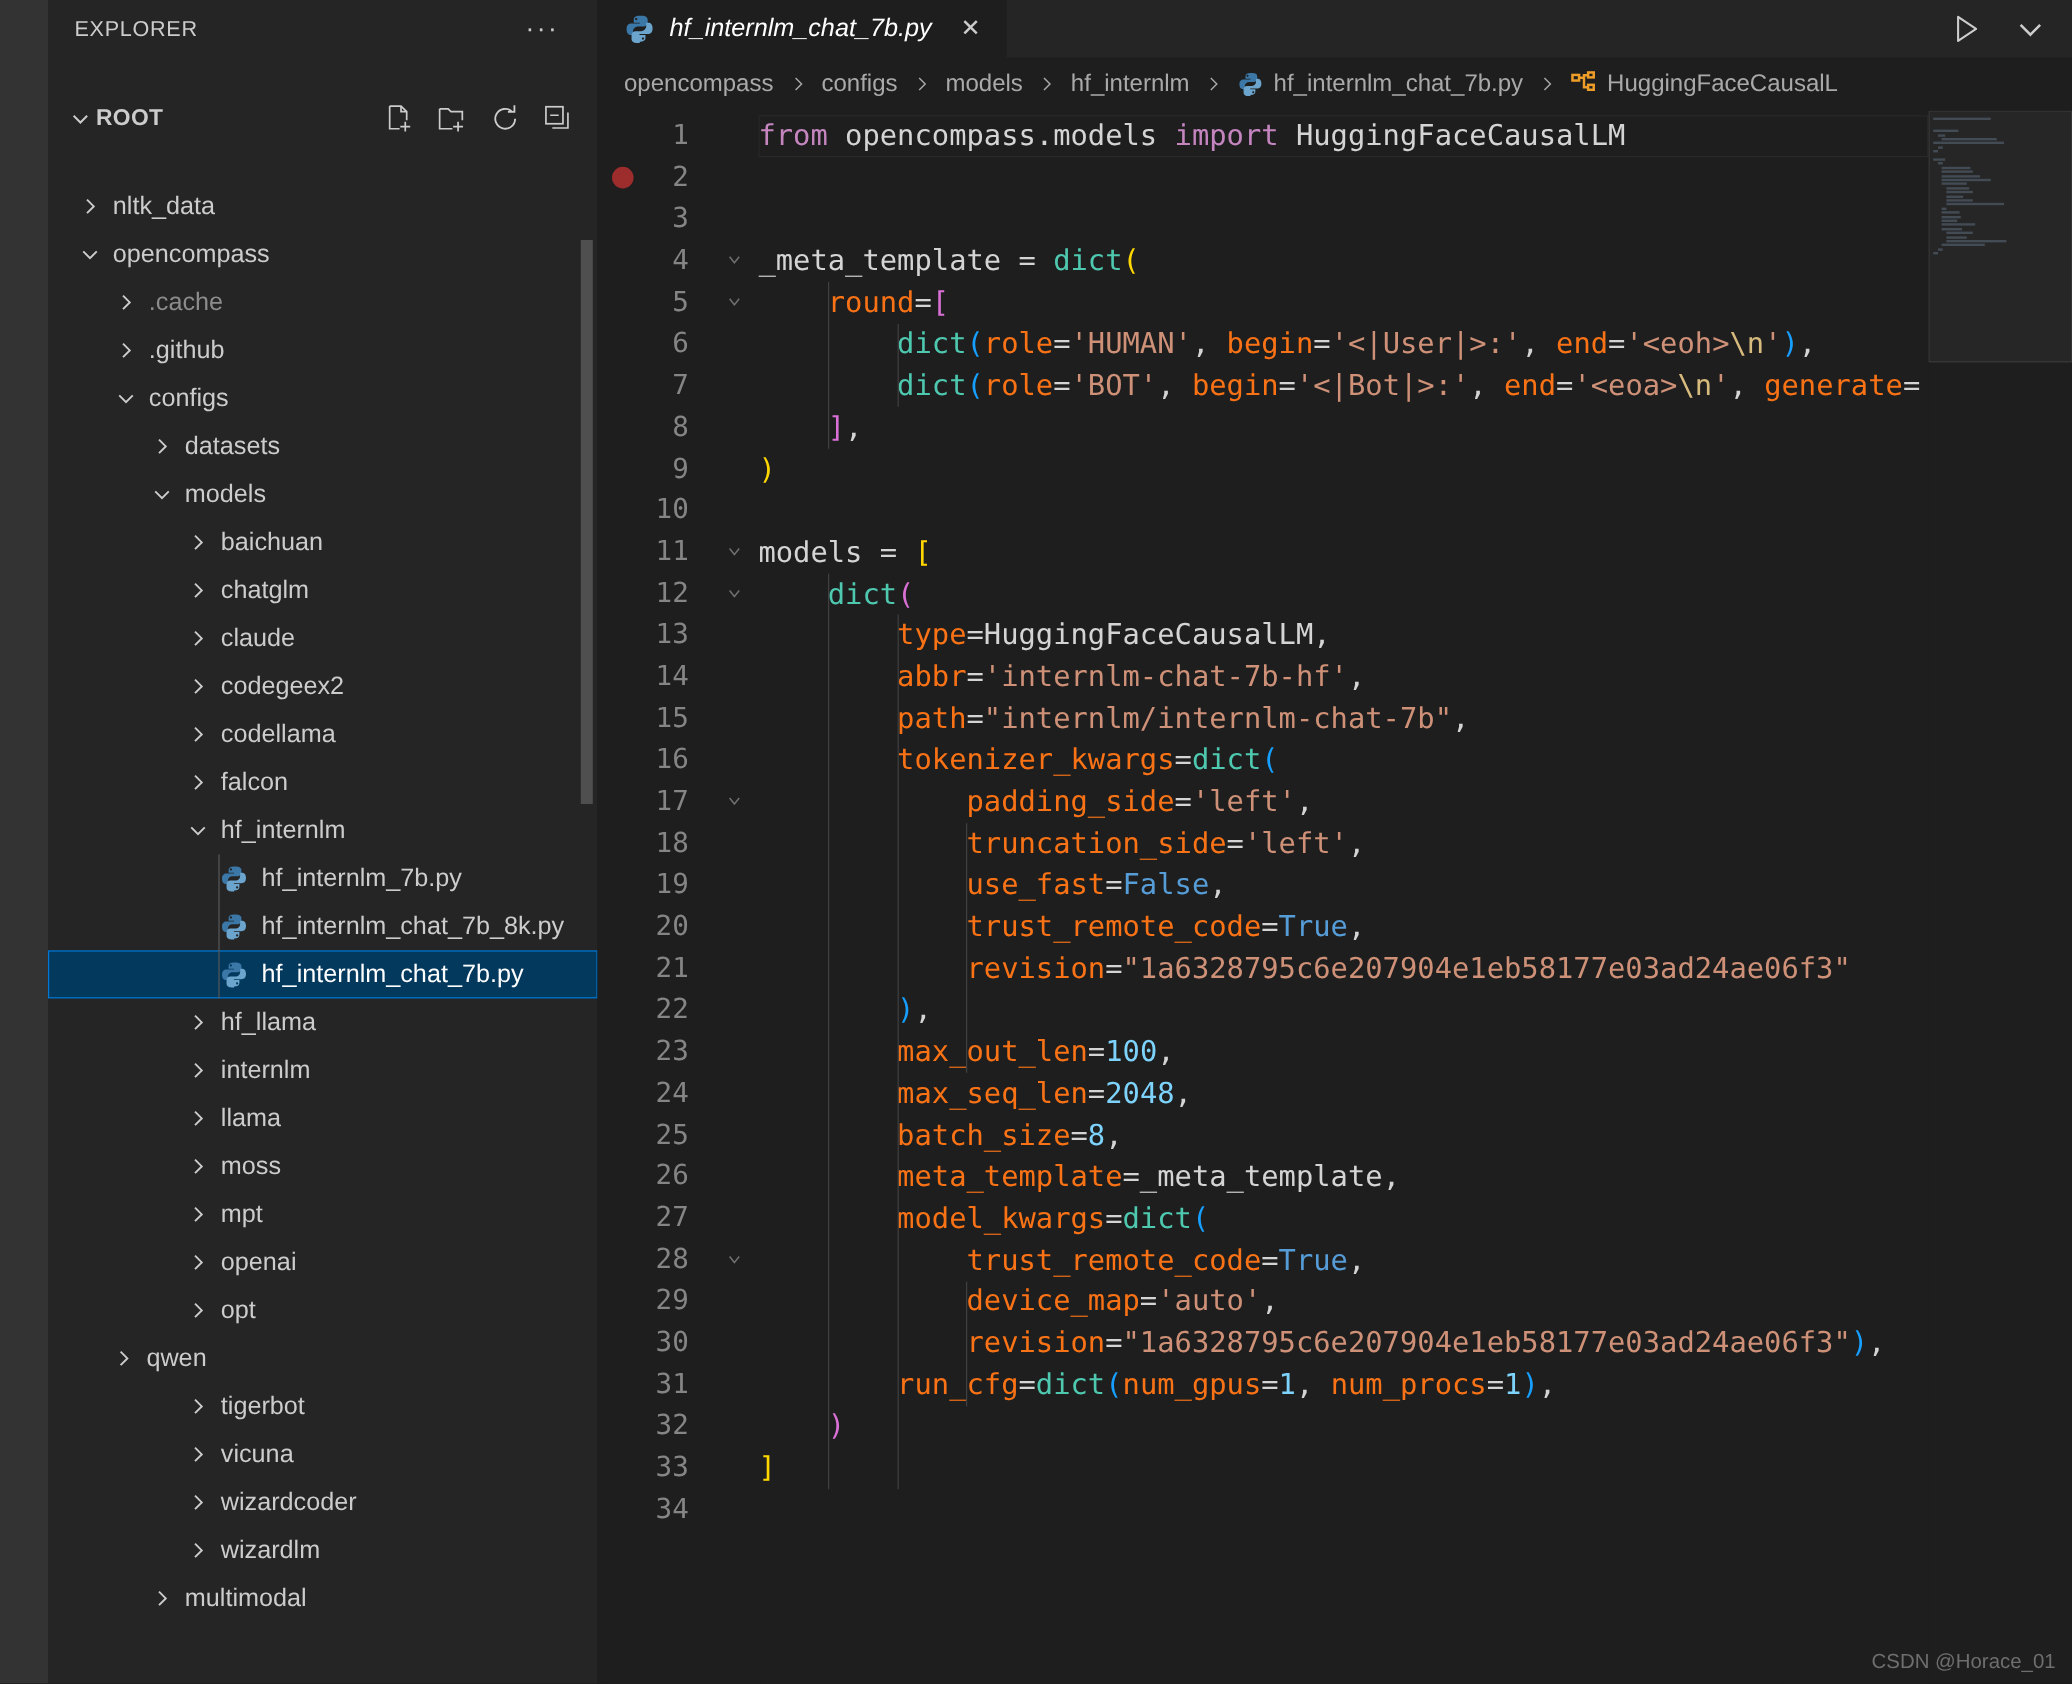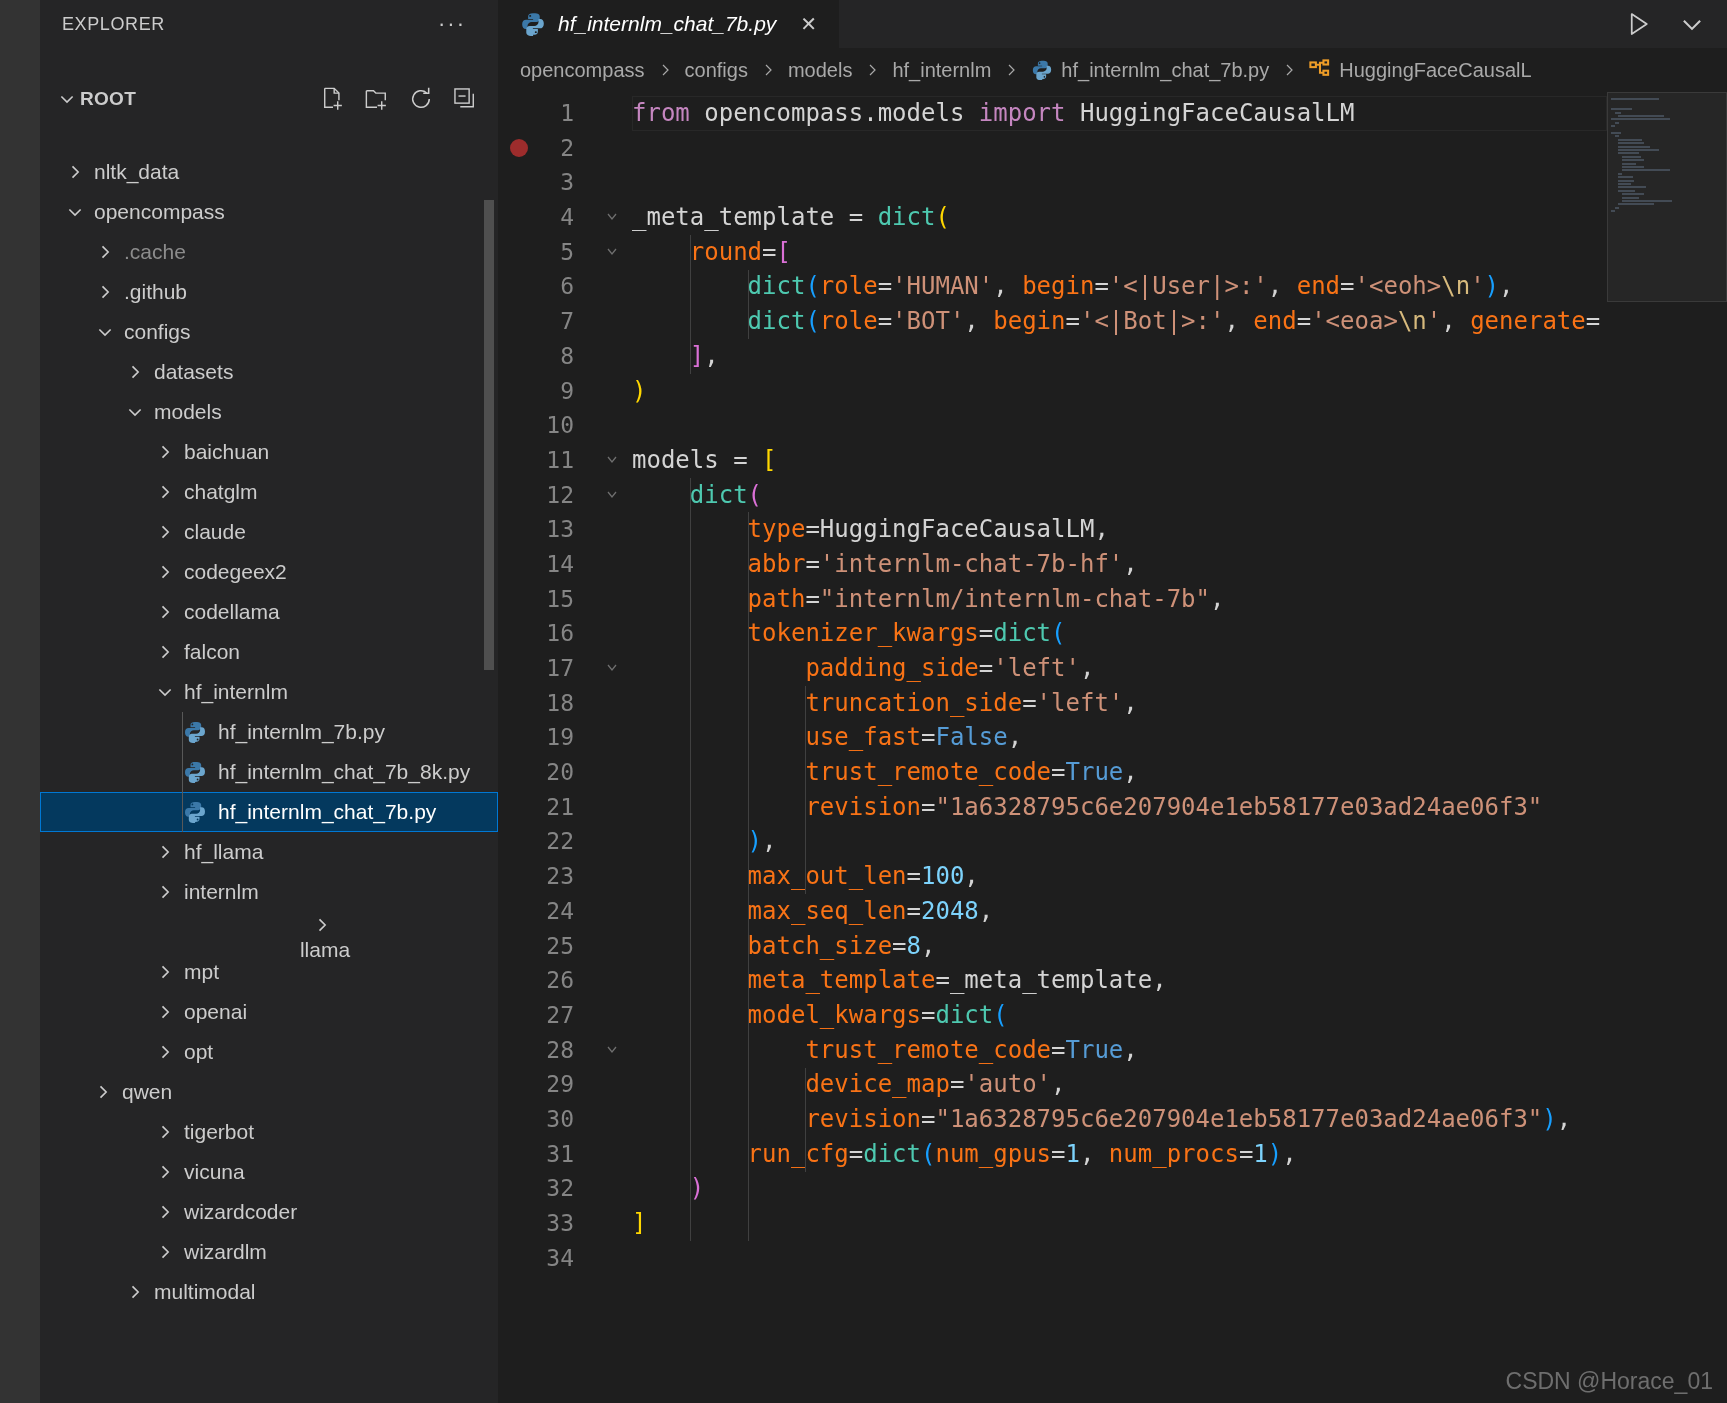--- a/index.html
+++ b/index.html
@@ -467,7 +467,7 @@
           </span>
           <span class="label">internlm</span>
         </div>
-        <div class="tree-row" style="padding-left: 112px; flex-direction: column;">
+        <div class="tree-row" style="padding-left: 112px;">
           <span class="twisty">
             <svg width="20" height="20" viewBox="0 0 16 16">
               <path d="M6 3.5 L10.5 8 L6 12.5" fill="none" stroke="#cccccc" stroke-width="1.3"></path>

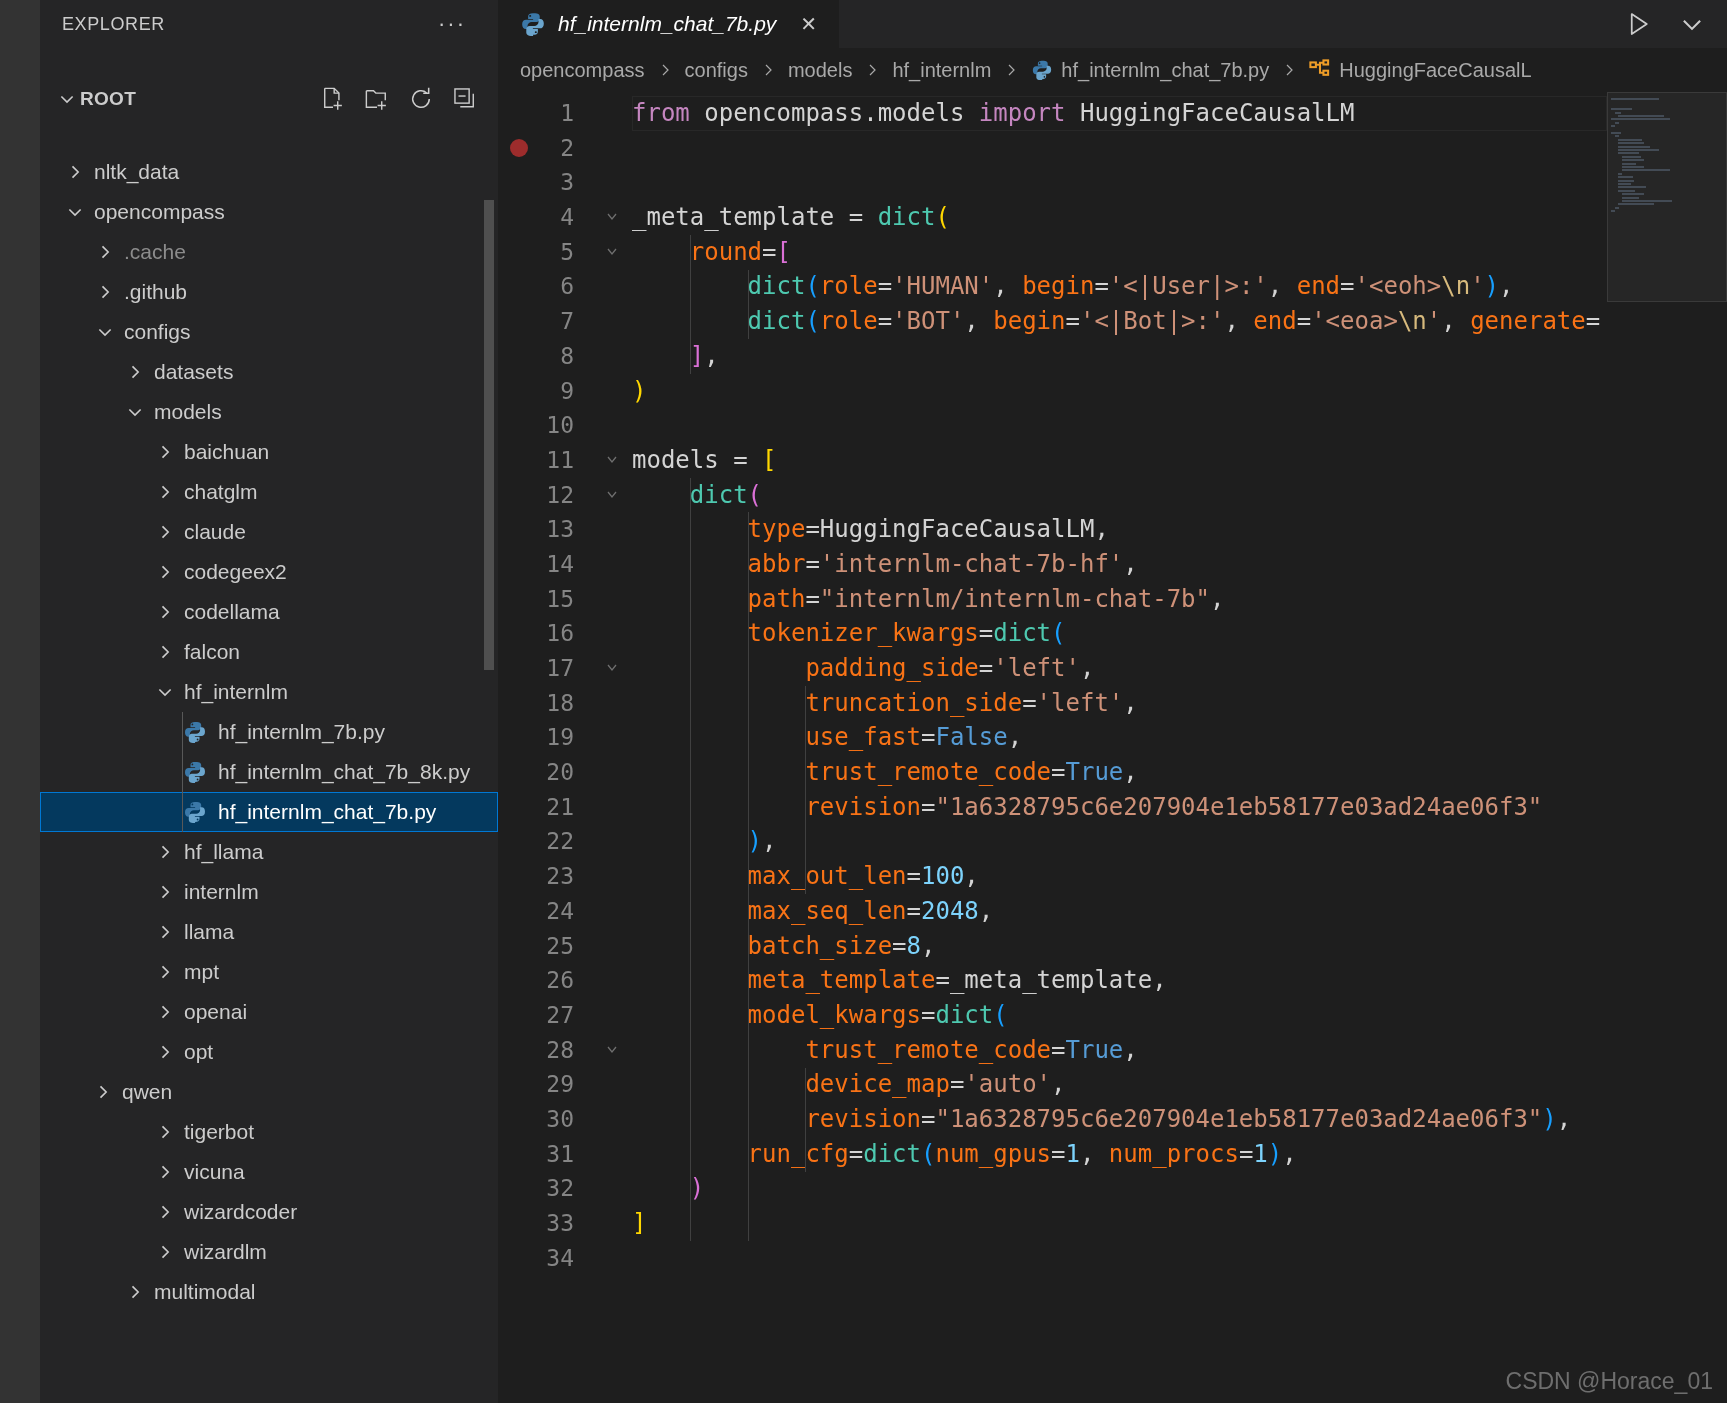--- a/index.html
+++ b/index.html
@@ -474,6 +474,14 @@
             </svg>
           </span>
           <span class="label">llama</span>
+        </div>
+        <div class="tree-row" style="padding-left: 112px;">
+          <span class="twisty">
+            <svg width="20" height="20" viewBox="0 0 16 16">
+              <path d="M6 3.5 L10.5 8 L6 12.5" fill="none" stroke="#cccccc" stroke-width="1.3"></path>
+            </svg>
+          </span>
+          <span class="label">moss</span>
         </div>
         <div class="tree-row" style="padding-left: 112px;">
           <span class="twisty">

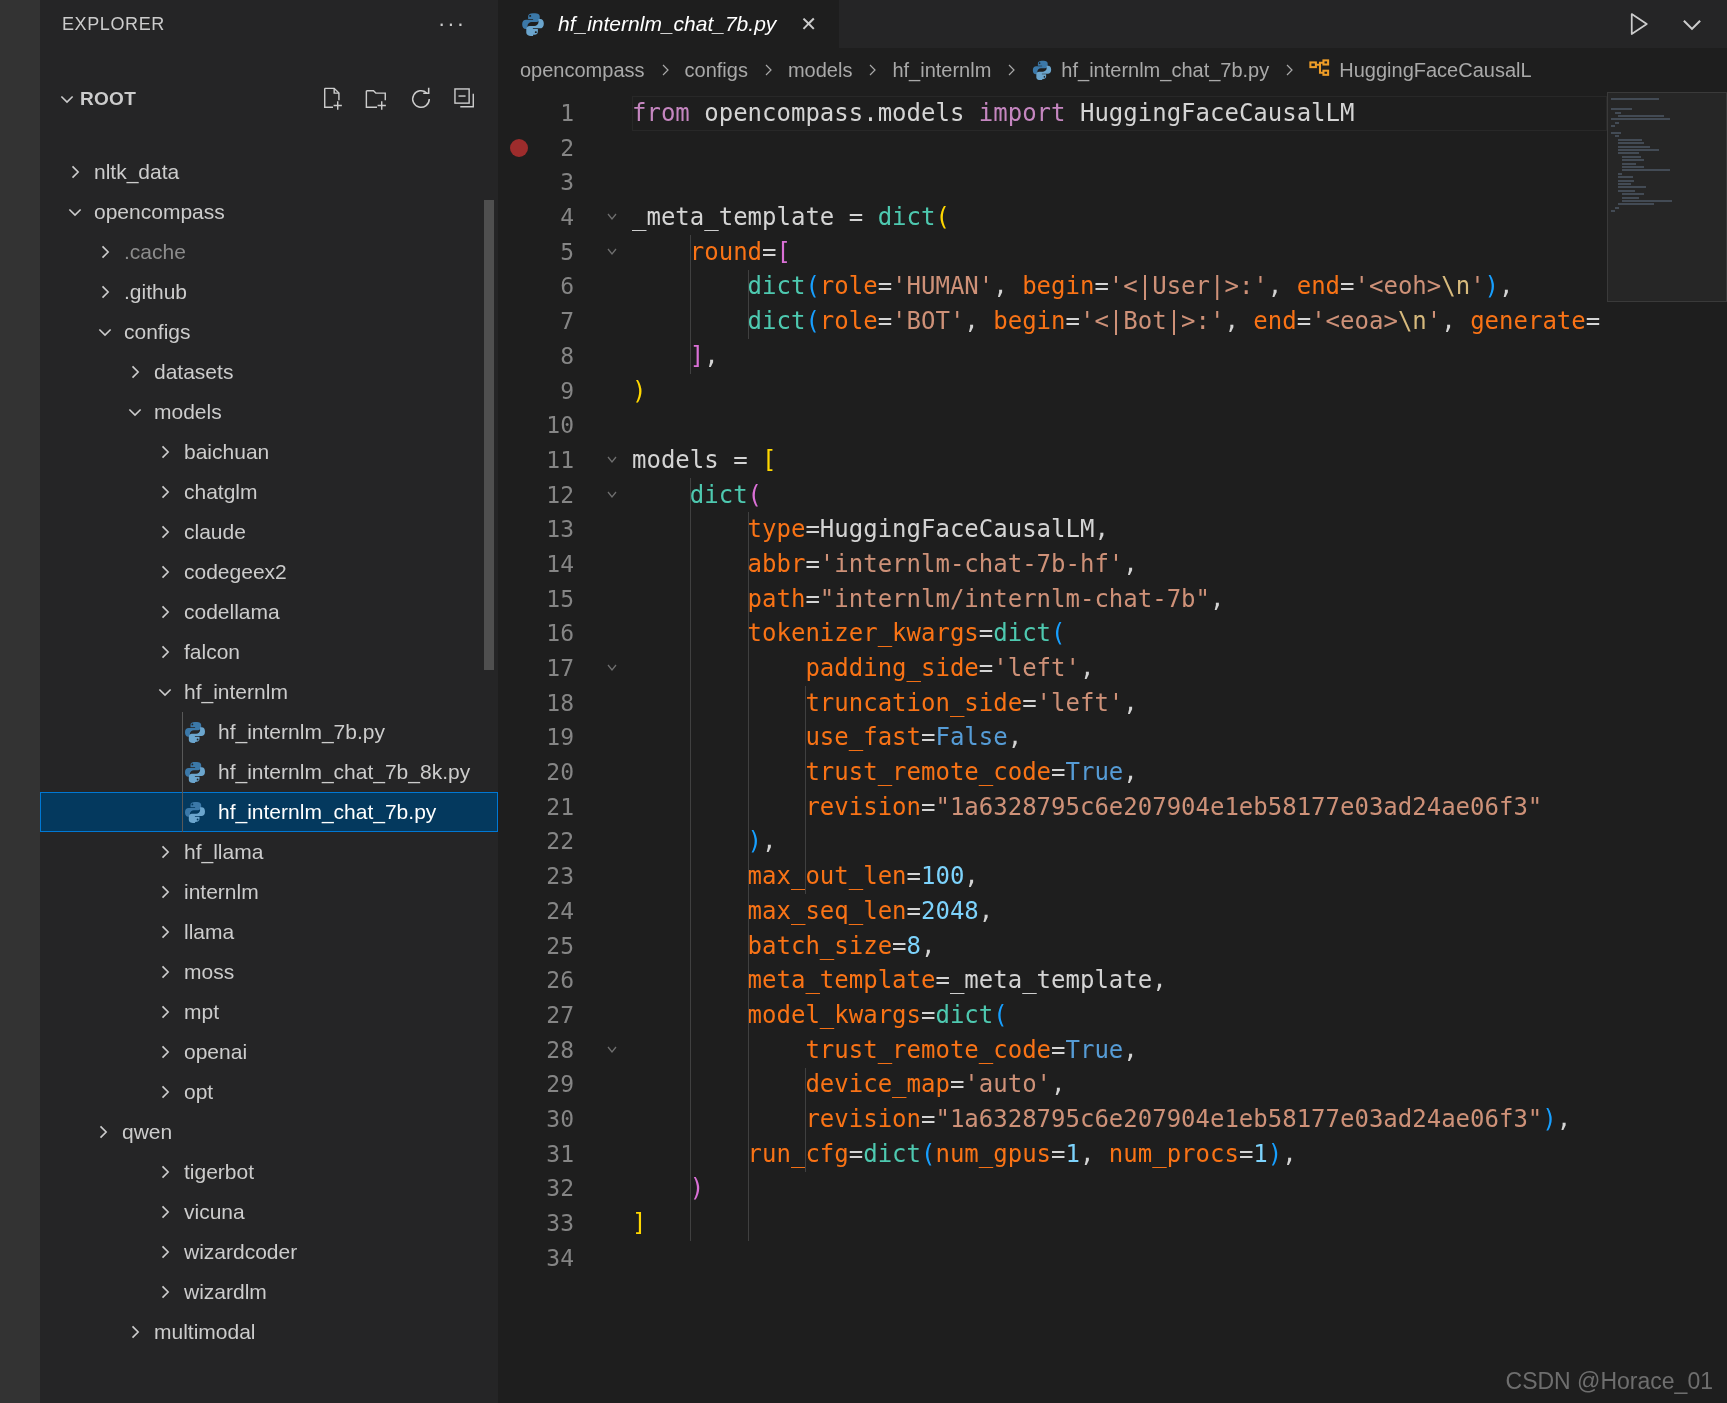--- a/index.html
+++ b/index.html
@@ -251,7 +251,7 @@
     position: absolute;
     right: 14px; bottom: 8px;
     color: #6e6e6e;
-    font-size: 23px;
+    font-size: 17px;
     font-family: "Liberation Sans", sans-serif;
   }
 

